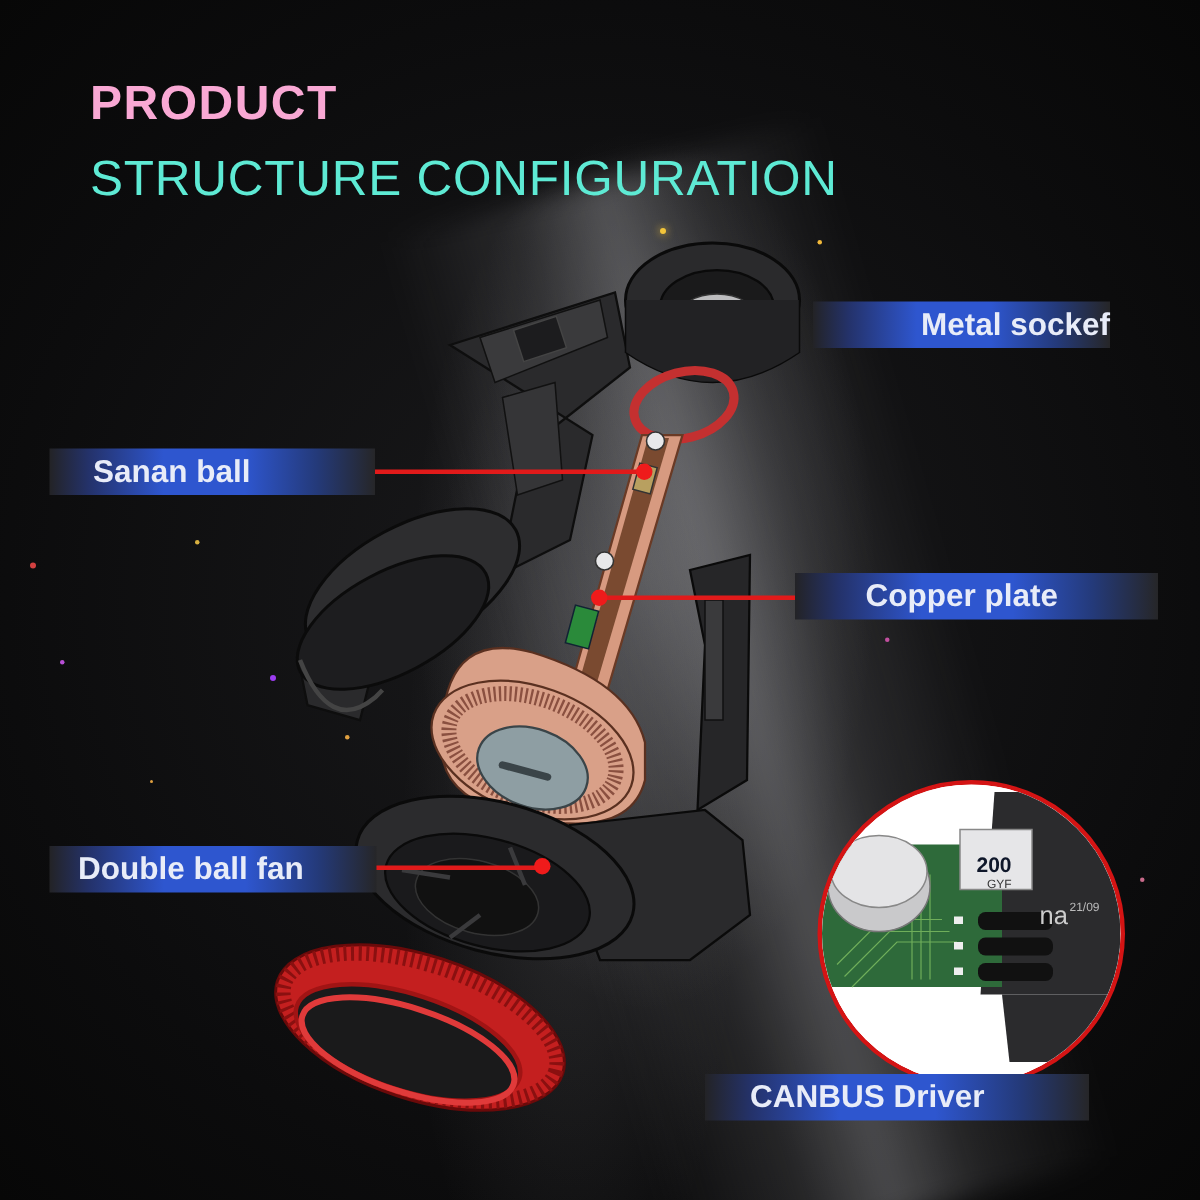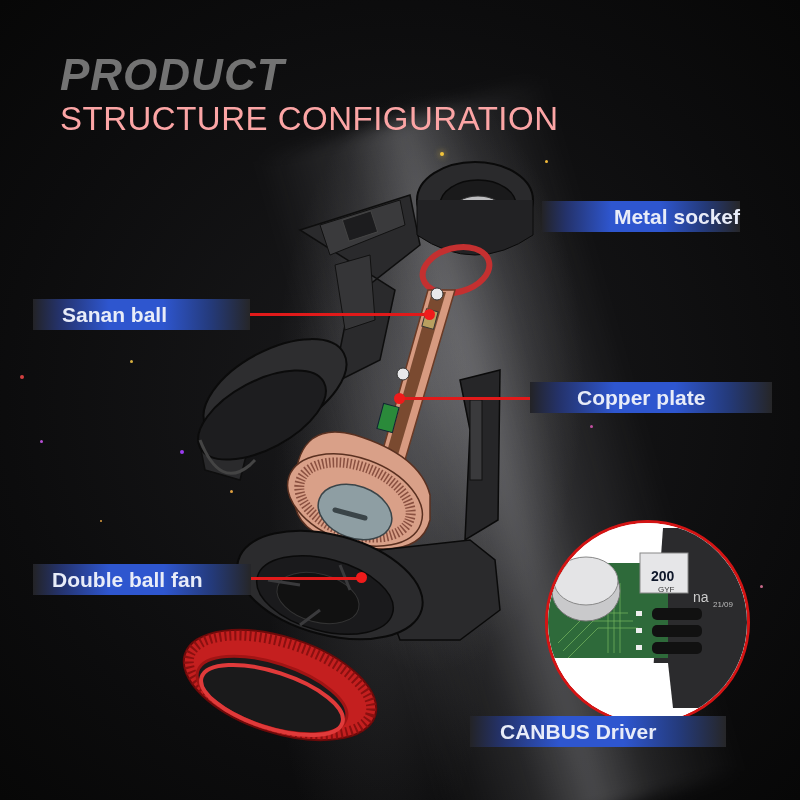--- a/index.html
+++ b/index.html
@@ -25,7 +25,7 @@
   .star { position: absolute; border-radius: 50%; }
   .title {
     position: absolute; left: 60px; top: 50px;
-    color: #737373; font-weight: bold; font-size: 44px; letter-spacing: 1px; font-style: italic;
+    color: #f9a8d4; font-weight: bold; font-size: 32px; letter-spacing: 1px;
   }
   .subtitle {
     position: absolute; left: 60px; top: 100px;

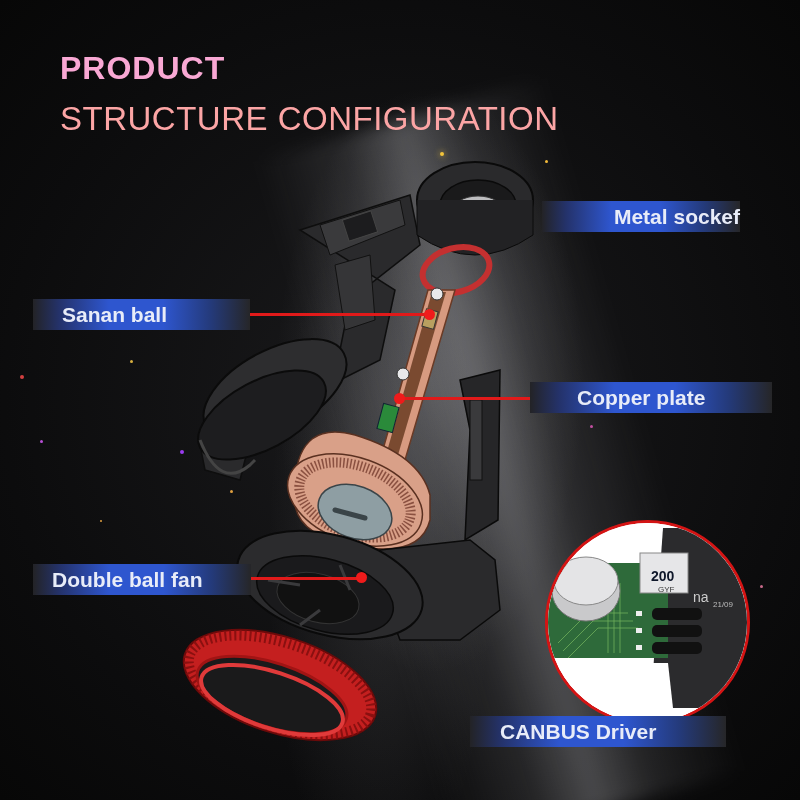--- a/index.html
+++ b/index.html
@@ -29,7 +29,7 @@
   }
   .subtitle {
     position: absolute; left: 60px; top: 100px;
-    color: #fca5a5; font-size: 33px; letter-spacing: 0.5px;
+    color: #5eead4; font-size: 33px; letter-spacing: 0.5px;
   }
   .label {
     position: absolute; height: 31px; line-height: 31px;

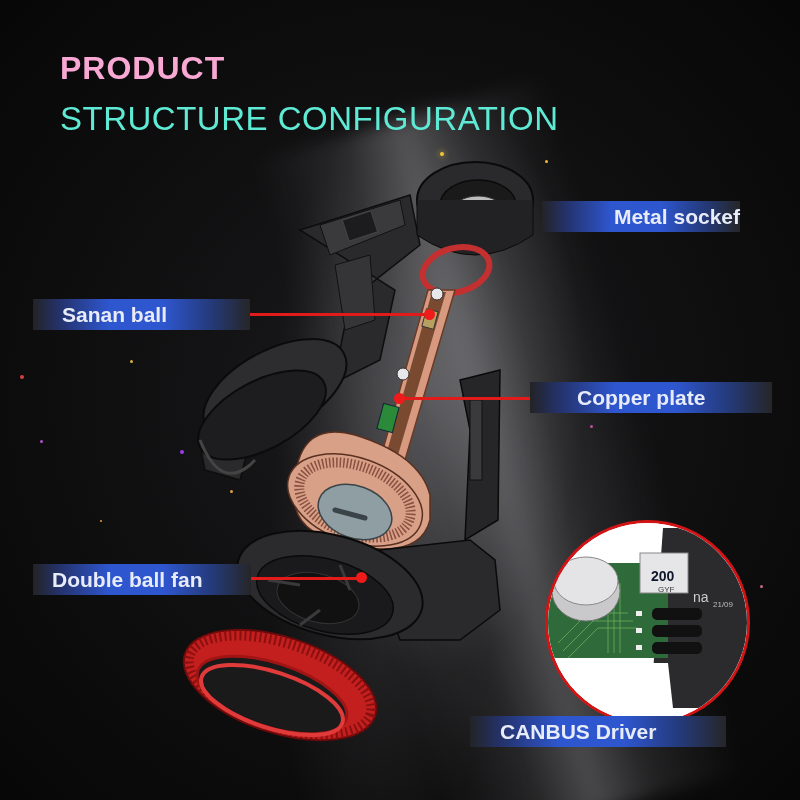--- a/index.html
+++ b/index.html
@@ -158,7 +158,7 @@
   </svg>
   <div style="position:absolute;left:110px;top:22px;font-size:8px;color:#333;margin-top:40px;">GYF</div>
   <div style="position:absolute;left:103px;top:45px;font-size:14px;color:#0f172a;font-weight:bold;">200</div>
-  <div style="position:absolute;left:145px;top:66px;font-size:14px;color:#ccc;">na</div>
+  <div style="position:absolute;left:145px;top:78px;font-size:17px;color:#ccc;">na</div>
   <div style="position:absolute;left:165px;top:77px;font-size:8px;color:#bbb;">21/09</div>
 </div>
 

